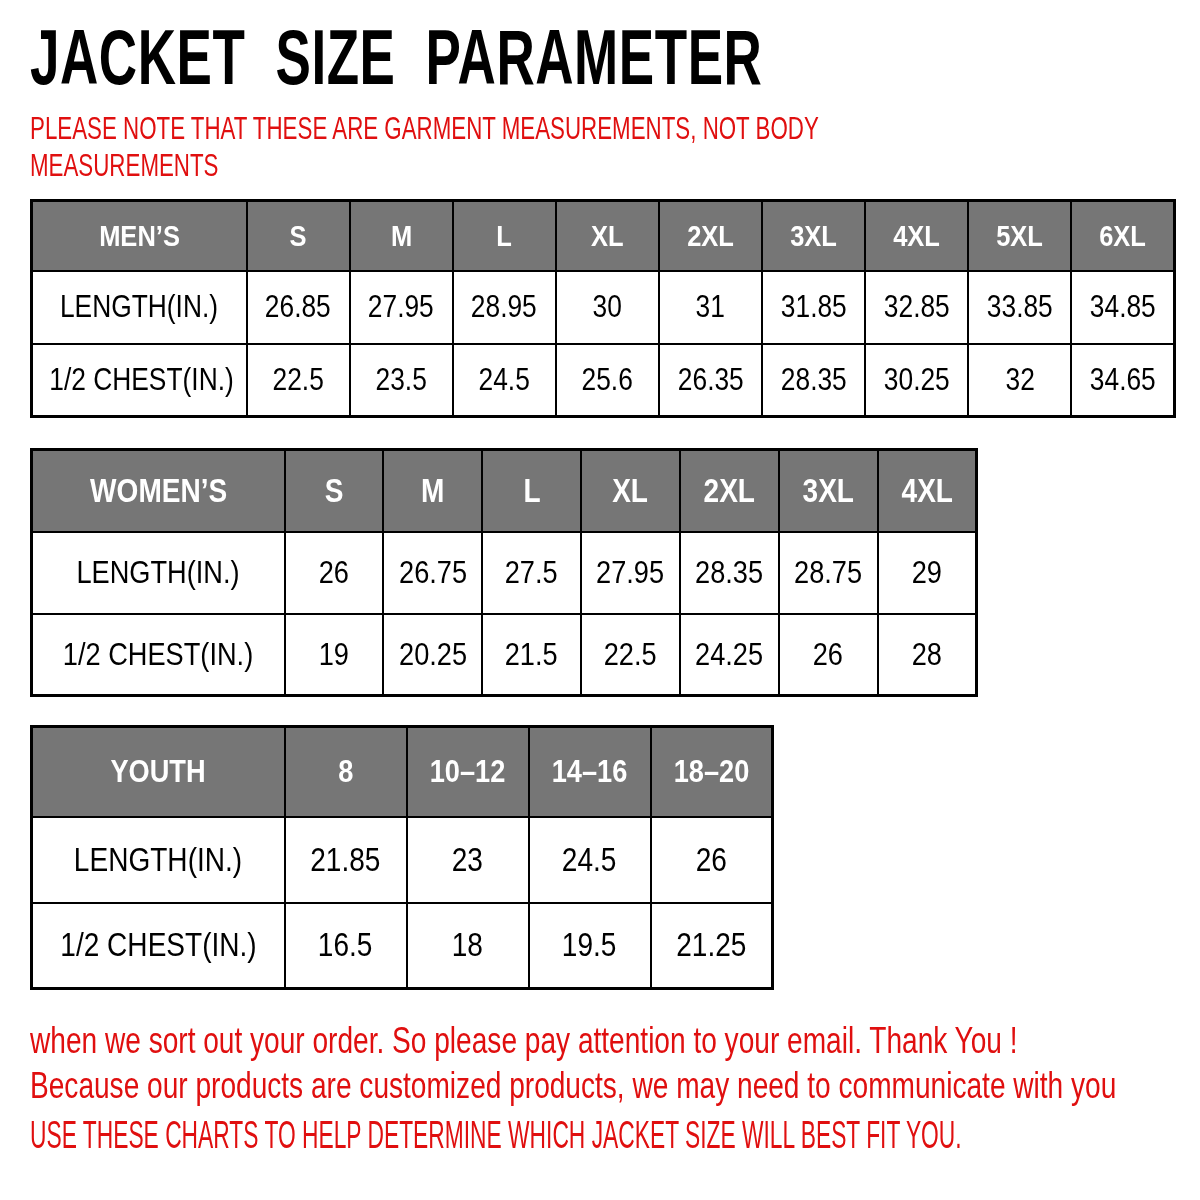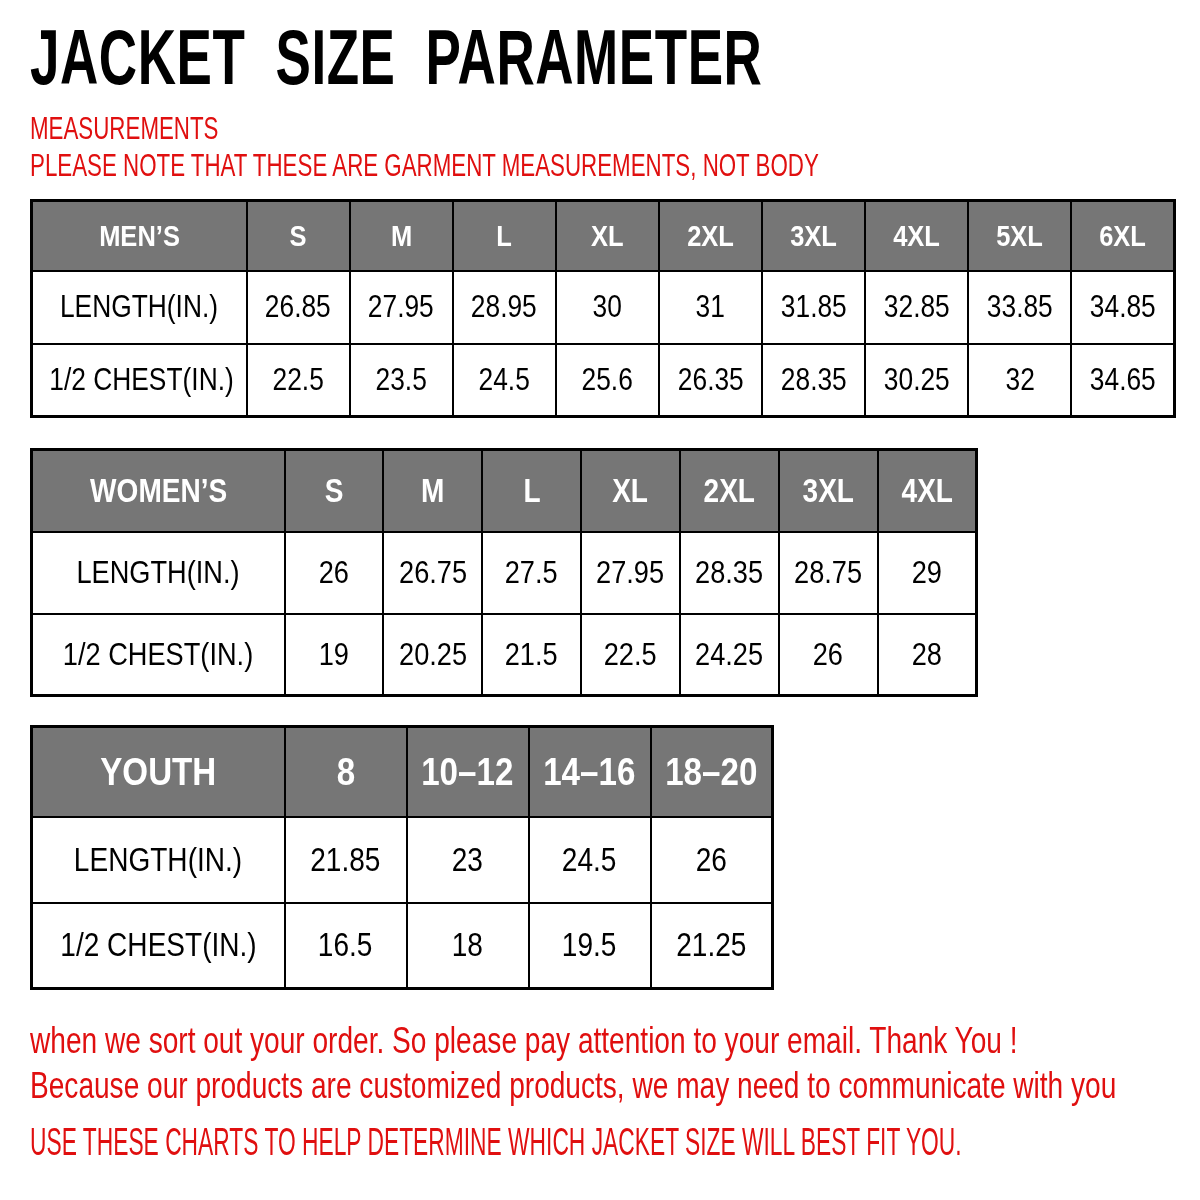--- a/index.html
+++ b/index.html
@@ -59,8 +59,8 @@
   <div class="title"><span class="sqz">JACKET SIZE PARAMETER</span></div>
 
   <div class="note">
+    <div><span class="sqz">PLEASE NOTE THAT THESE ARE GARMENT MEASUREMENTS, NOT BODY</span></div>
     <div><span class="sqz">MEASUREMENTS</span></div>
-    <div><span class="sqz">PLEASE NOTE THAT THESE ARE GARMENT MEASUREMENTS, NOT BODY</span></div>
   </div>
 
   <table class="tbl" id="mens-table">

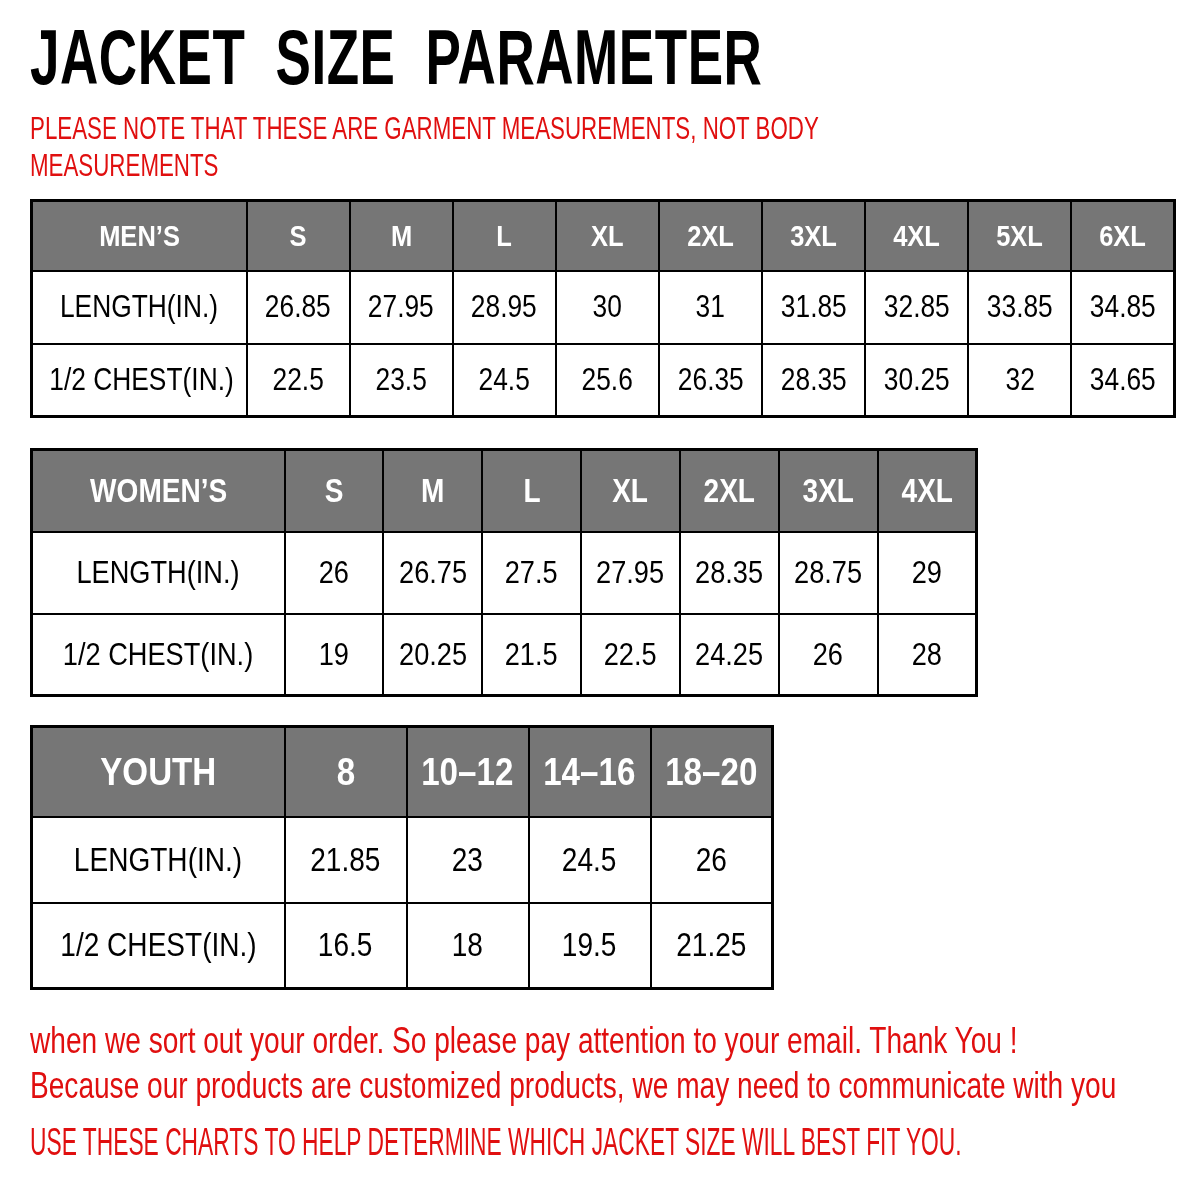--- a/index.html
+++ b/index.html
@@ -43,7 +43,7 @@
 
   #youth-table  { width:744px; margin-top:28px; }
   #youth-table  col.lbl { width:253px; }
-  #youth-table  thead tr { height:90px; font-size:39px; }
+  #youth-table  thead tr { height:90px; font-size:32px; }
   #youth-table  tbody tr { height:86px; font-size:33px; }
 
   .footer-para { margin:28px 0 0 30px; font-size:36px; line-height:45px; color:var(--accent-red, #e00f0f); }

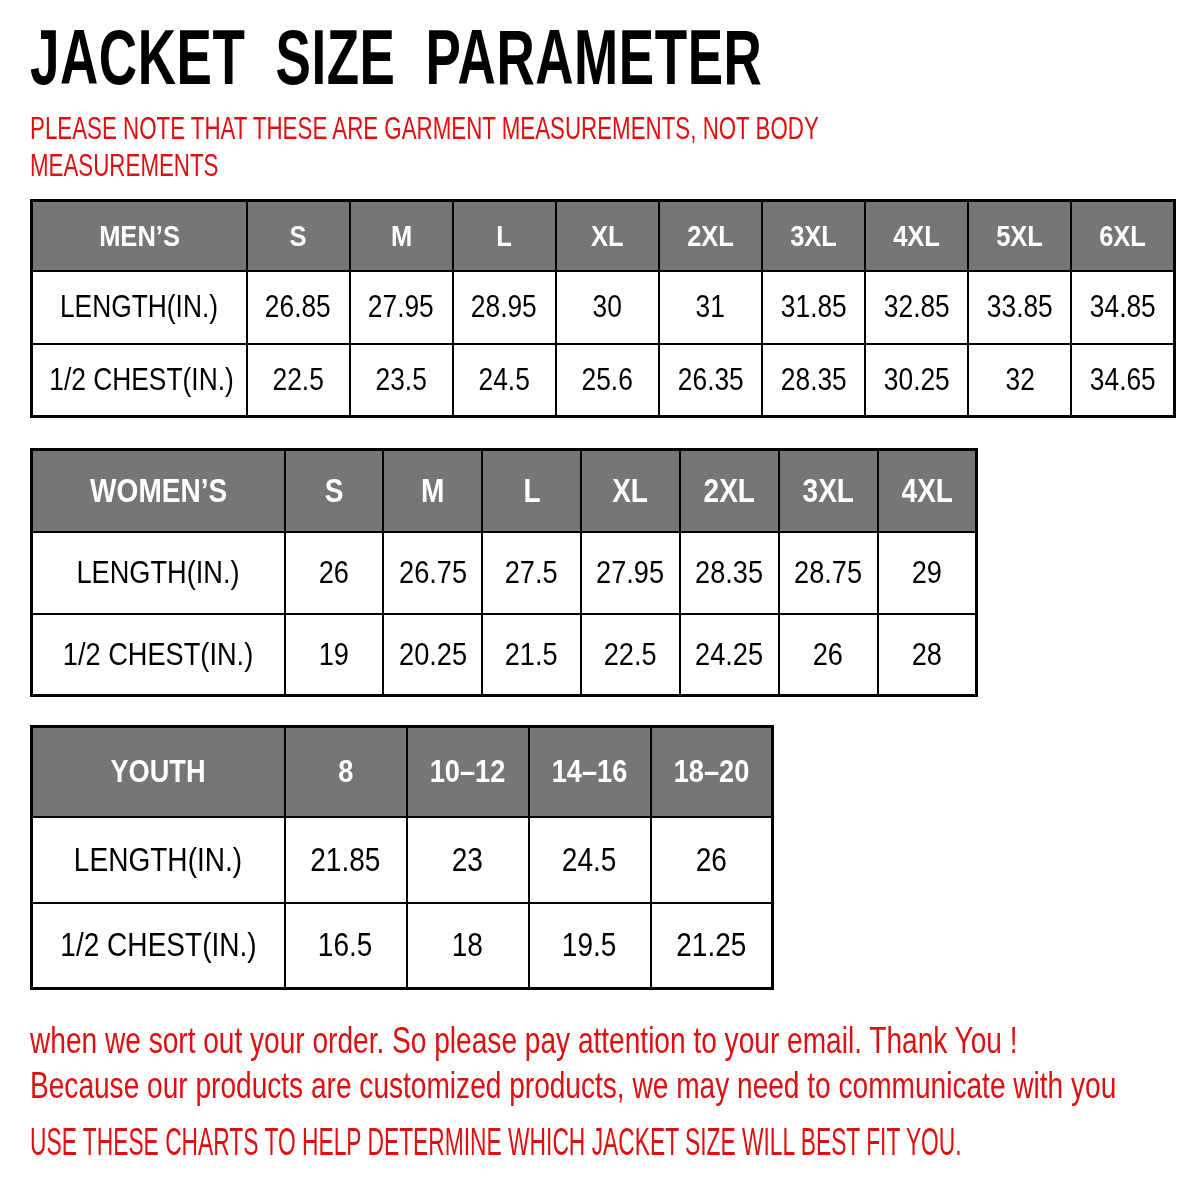--- a/index.html
+++ b/index.html
@@ -48,7 +48,7 @@
 
   .footer-para { margin:28px 0 0 30px; font-size:36px; line-height:45px; color:var(--accent-red, #e00f0f); }
   .footer-para .sqz { transform:scaleX(0.78); }
-  .footer-caps { margin:12px 0 0 30px; font-size:38px; line-height:45px; color:var(--accent-red, #e00f0f); }
+  .footer-caps { margin:5px 0 0 30px; font-size:38px; line-height:45px; color:var(--accent-red, #e00f0f); }
   .footer-caps .sqz { transform:scaleX(0.60); }
 </style>
 </head>

